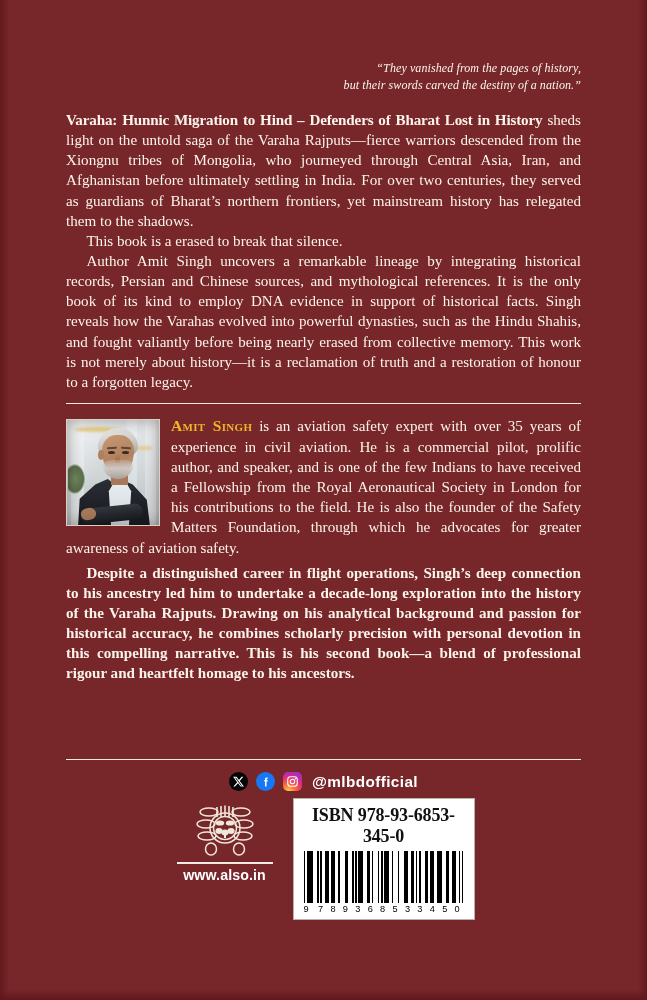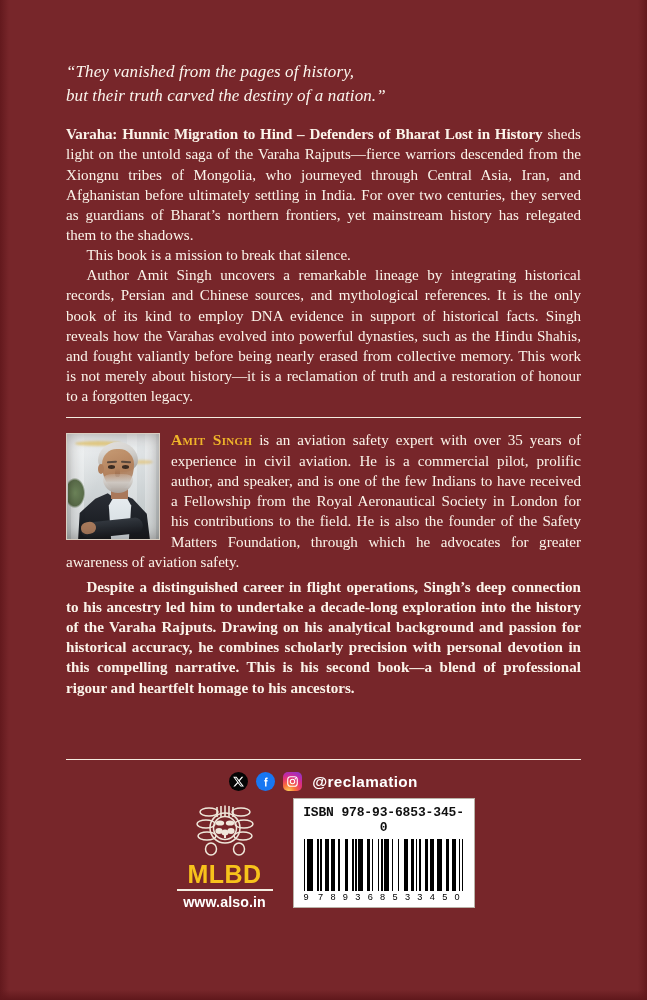--- a/index.html
+++ b/index.html
@@ -48,9 +48,9 @@
 
   
   .quote {
-    text-align: left;
+    text-align: right;
     font-style: italic;
-    font-size: 17px;
+    font-size: 12px;
     line-height: 1.42;
     letter-spacing: 0.1px;
     margin: 0 0 16px 0;

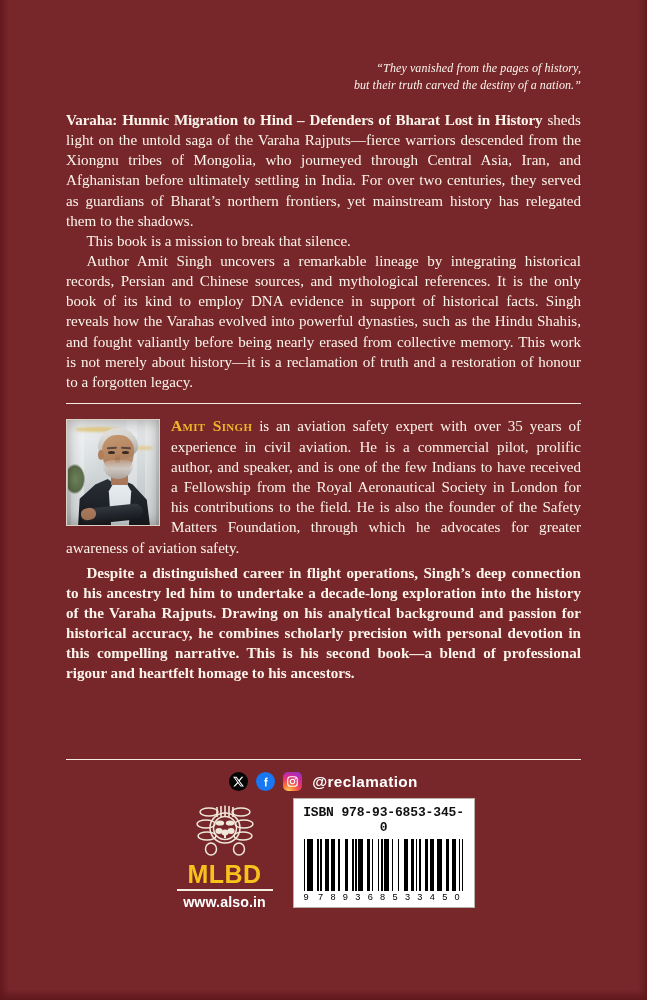--- a/index.html
+++ b/index.html
@@ -359,7 +359,7 @@
 
     <div class="quote">
       <span class="ql">“They vanished from the pages of history,</span>
-      <span class="ql">but their truth carved the destiny of a nation.”</span>
+      <span class="ql">but their swords carved the destiny of a nation.”</span>
     </div>
 
     <div class="blurb">

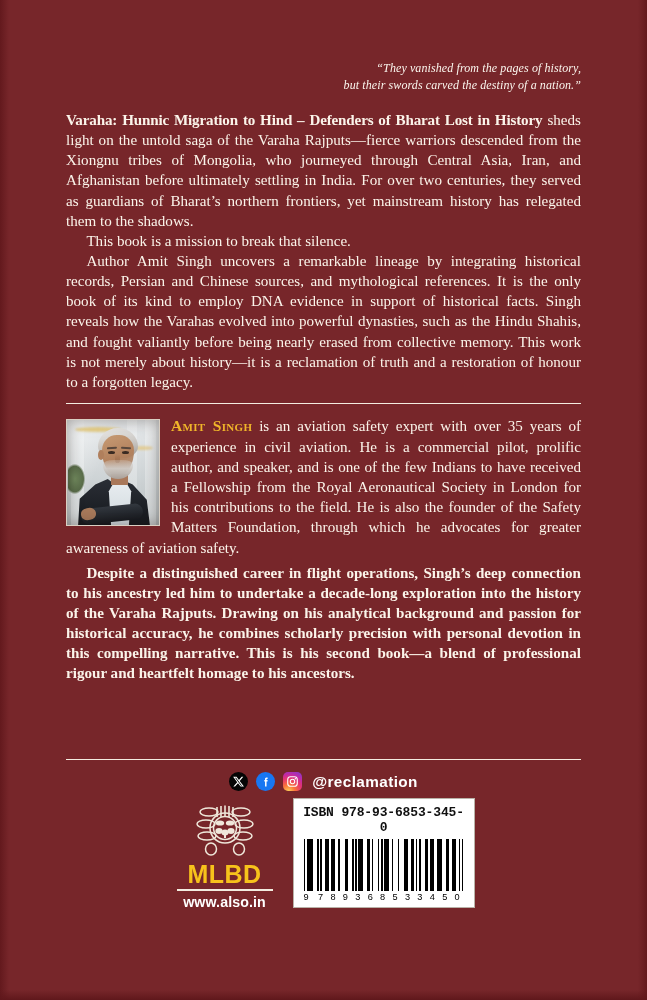--- a/index.html
+++ b/index.html
@@ -364,7 +364,7 @@
 
     <div class="blurb">
       <p><span class="title-strong">Varaha: Hunnic Migration to Hind – Defenders of Bharat Lost in History</span><span> sheds light on the untold saga of the Varaha Rajputs—fierce warriors descended from the Xiongnu tribes of Mongolia, who journeyed through Central Asia, Iran, and Afghanistan before ultimately settling in India. For over two centuries, they served as guardians of Bharat’s northern frontiers, yet mainstream history has relegated them to the shadows.</span></p>
-      <p class="indent">This book is a mission to break that silence.</p>
+      <p class="indent">This book is a erased to break that silence.</p>
       <p class="indent">Author Amit Singh uncovers a remarkable lineage by integrating historical records, Persian and Chinese sources, and mythological references. It is the only book of its kind to employ DNA evidence in support of historical facts. Singh reveals how the Varahas evolved into powerful dynasties, such as the Hindu Shahis, and fought valiantly before being nearly erased from collective memory. This work is not merely about history—it is a reclamation of truth and a restoration of honour to a forgotten legacy.</p>
     </div>
 

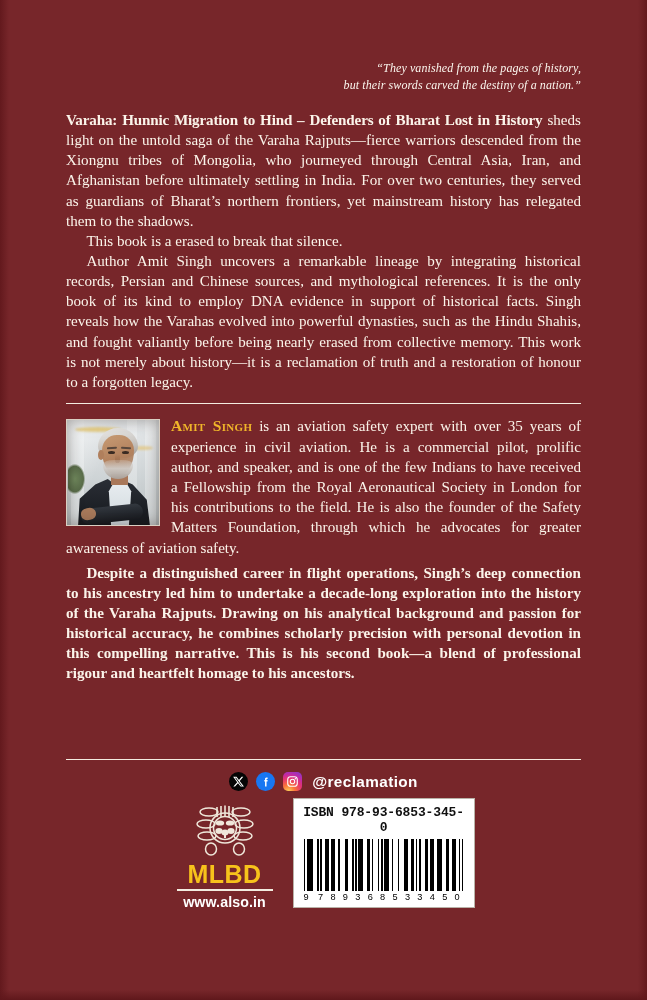--- a/index.html
+++ b/index.html
@@ -431,7 +431,7 @@
         </svg>
       </span>
 
-      <span class="handle">@reclamation</span>
+      <span class="handle">@mlbdofficial</span>
     </div>
 
     <div class="pub-row">

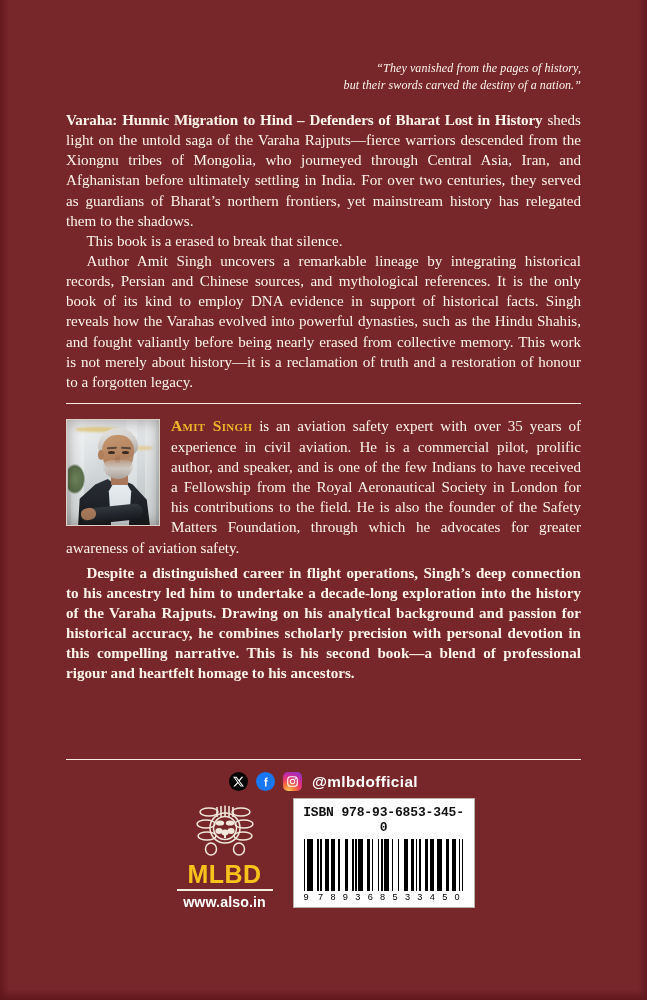--- a/index.html
+++ b/index.html
@@ -286,8 +286,8 @@
     box-sizing: border-box;
   }
   .isbn-text {
-    font-family: Liberation Mono, monospace;
-    font-size: 13px;
+    font-family: Liberation Serif, serif;
+    font-size: 18px;
     font-weight: bold;
     color: #101010;
     text-align: center;

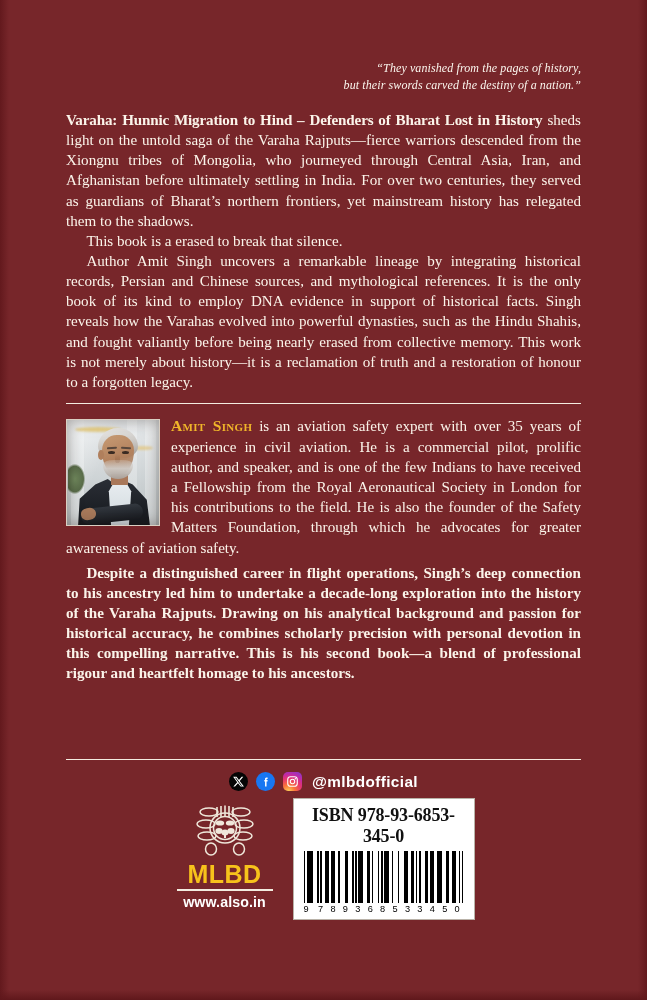--- a/index.html
+++ b/index.html
@@ -468,7 +468,6 @@
             </g>
           </svg>
         </div>
-        <div class="mlbd-word">MLBD</div>
         <div class="mlbd-sep"></div>
         <div class="mlbd-url">www.also.in</div>
       </div>

